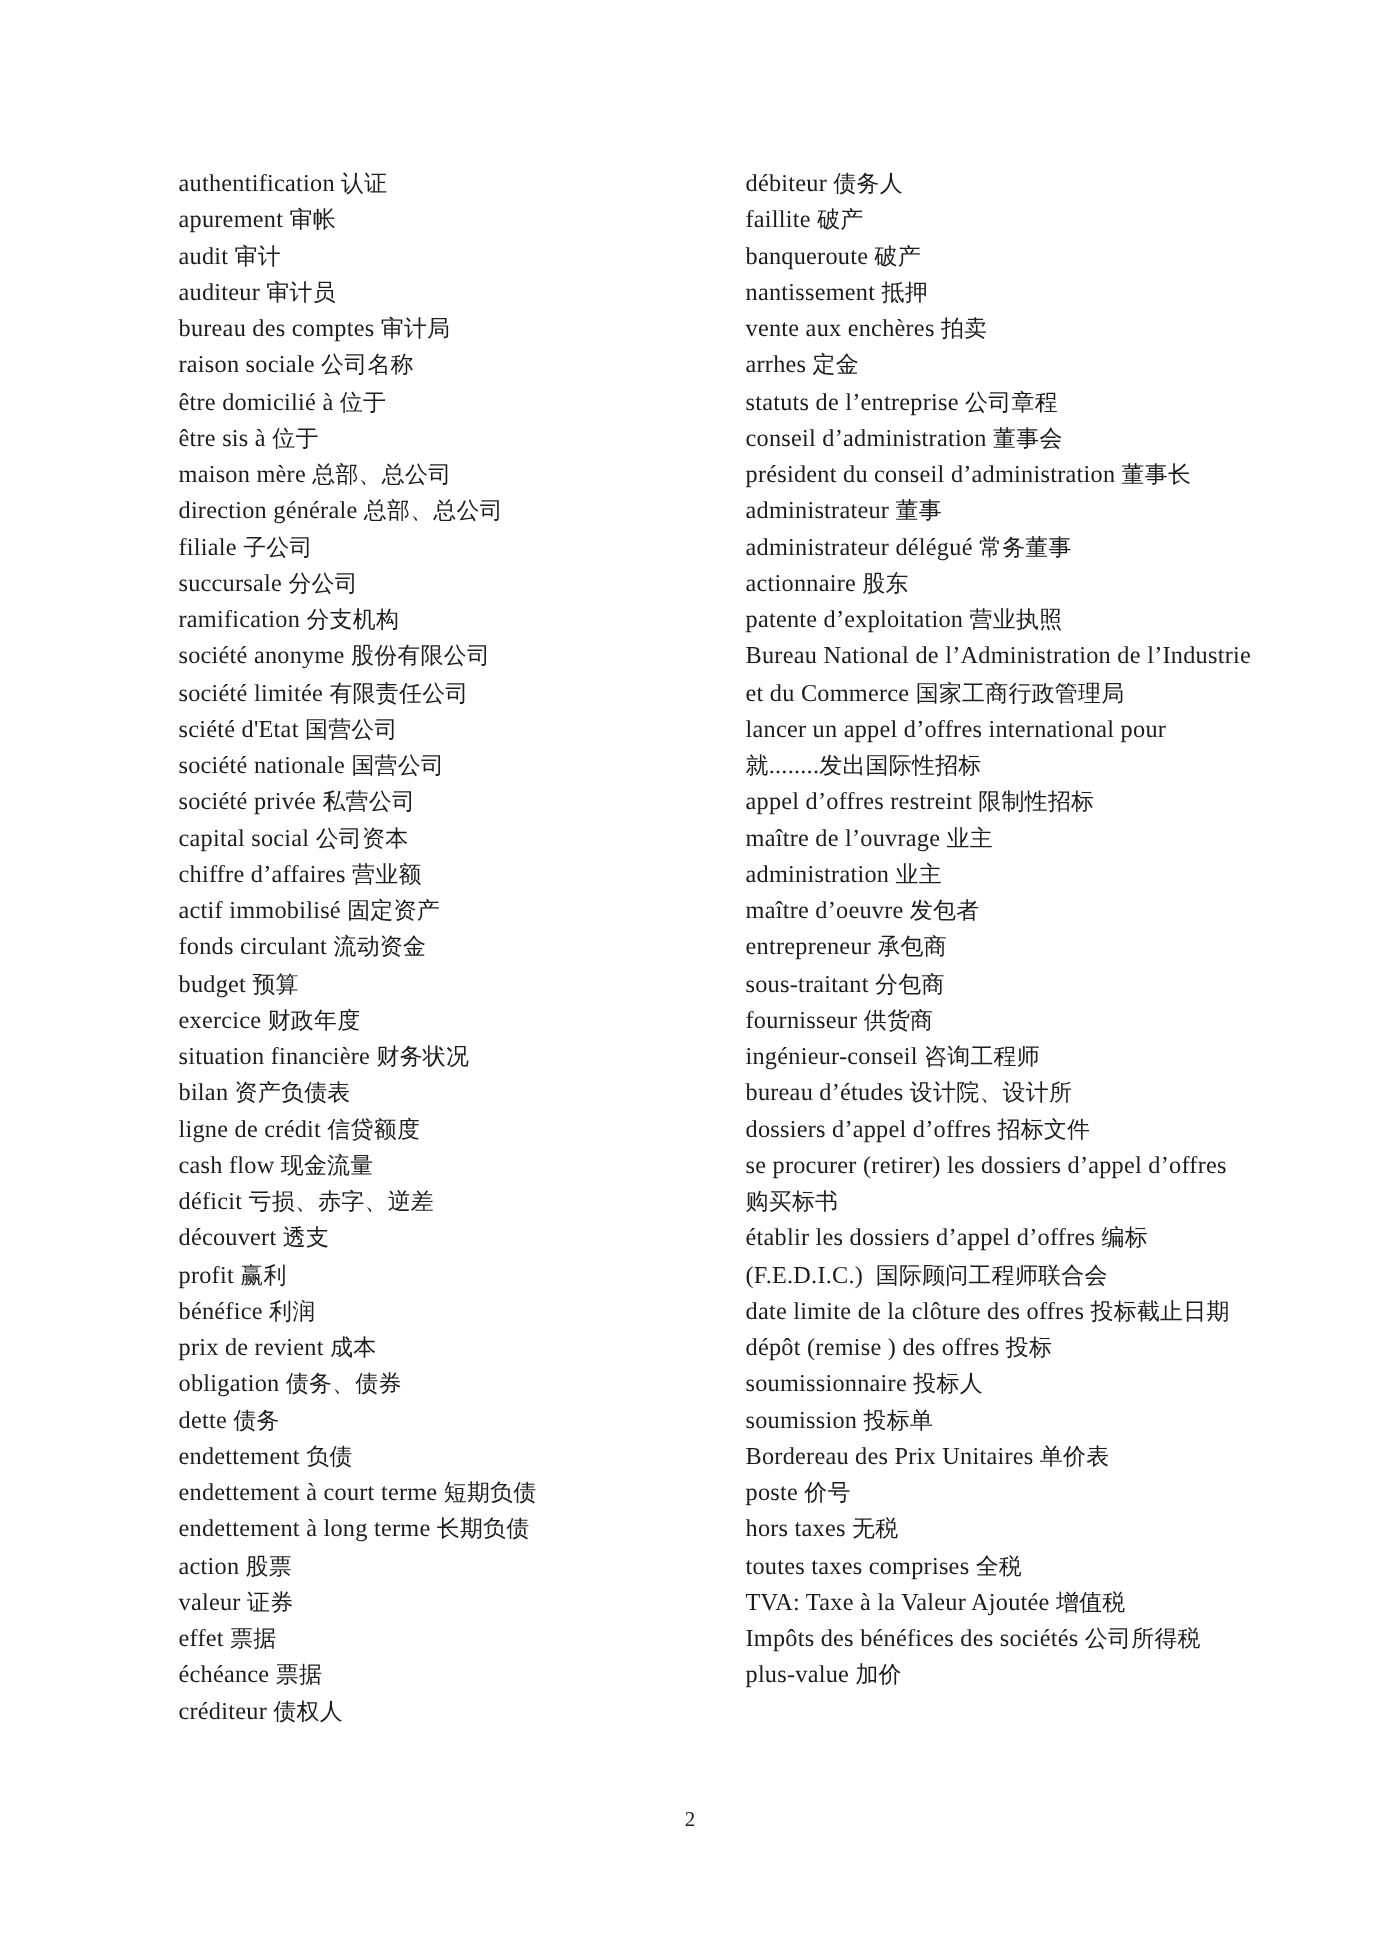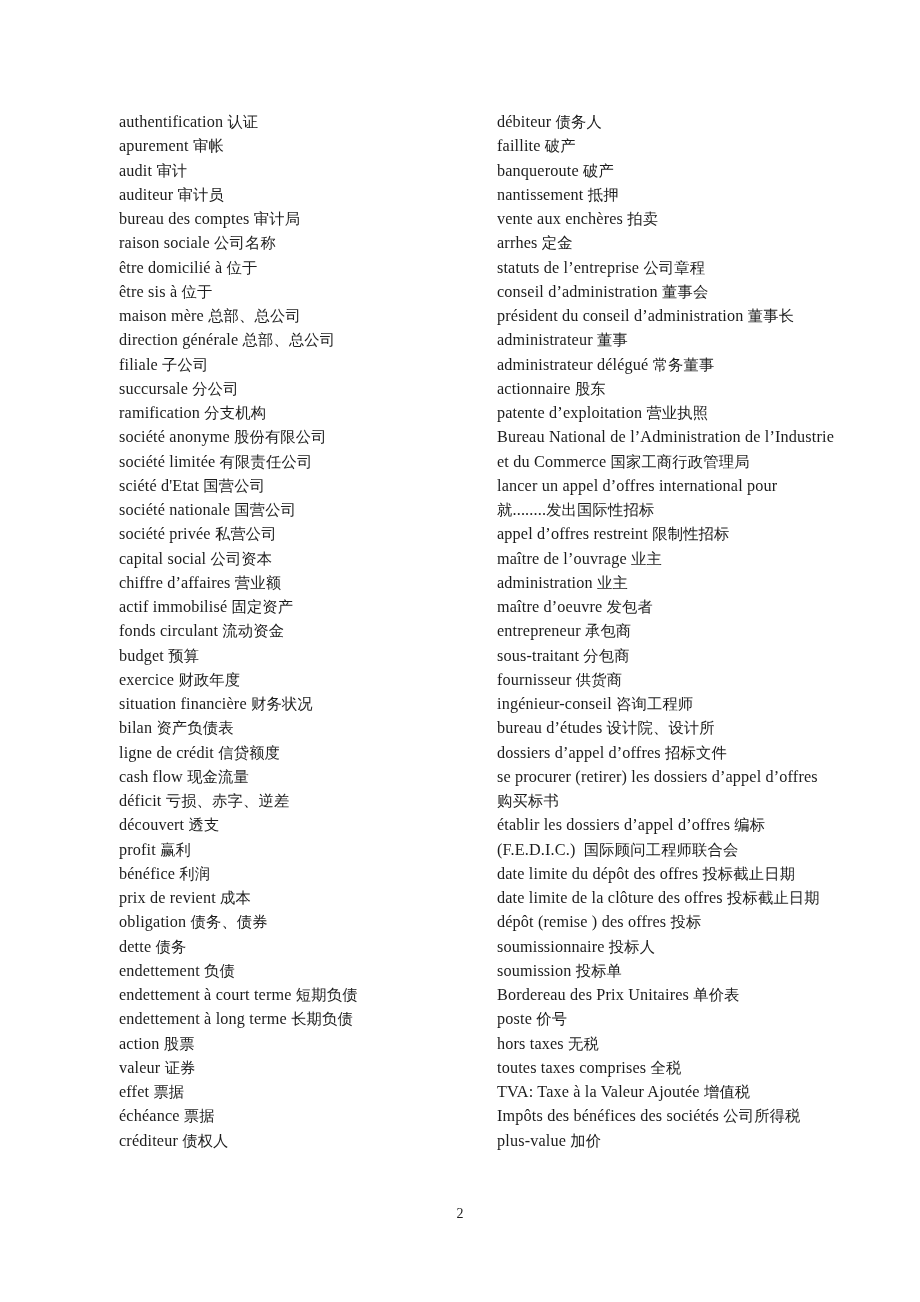--- a/index.html
+++ b/index.html
@@ -146,7 +146,6 @@
       <div class="entry"><span class="cn">购买标书</span></div>
       <div class="entry">établir les dossiers d’appel d’offres <span class="cn">编标</span></div>
       <div class="entry">(F.E.D.I.C.)  <span class="cn">国际顾问工程师联合会</span></div>
-      <div class="entry">date limite du dépôt des offres <span class="cn">投标截止日期</span></div>
       <div class="entry">date limite de la clôture des offres <span class="cn">投标截止日期</span></div>
       <div class="entry">dépôt (remise ) des offres <span class="cn">投标</span></div>
       <div class="entry">soumissionnaire <span class="cn">投标人</span></div>

